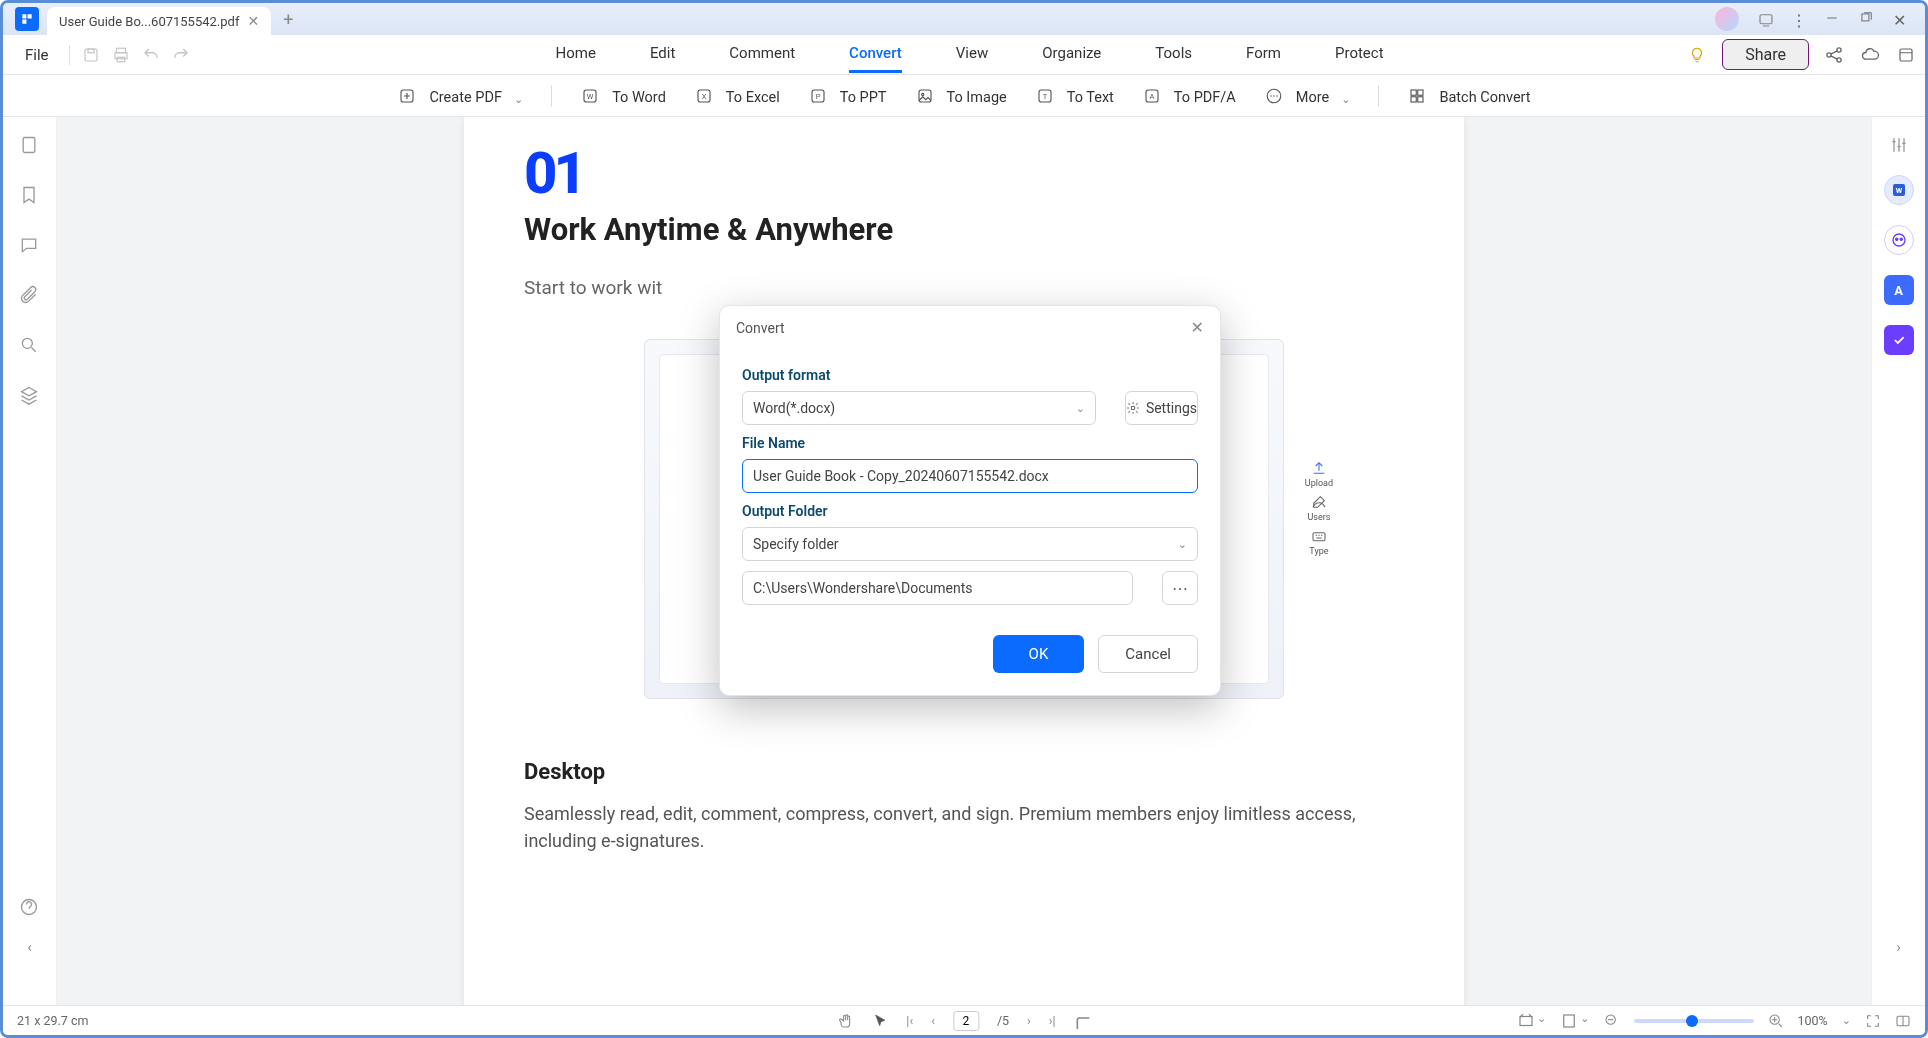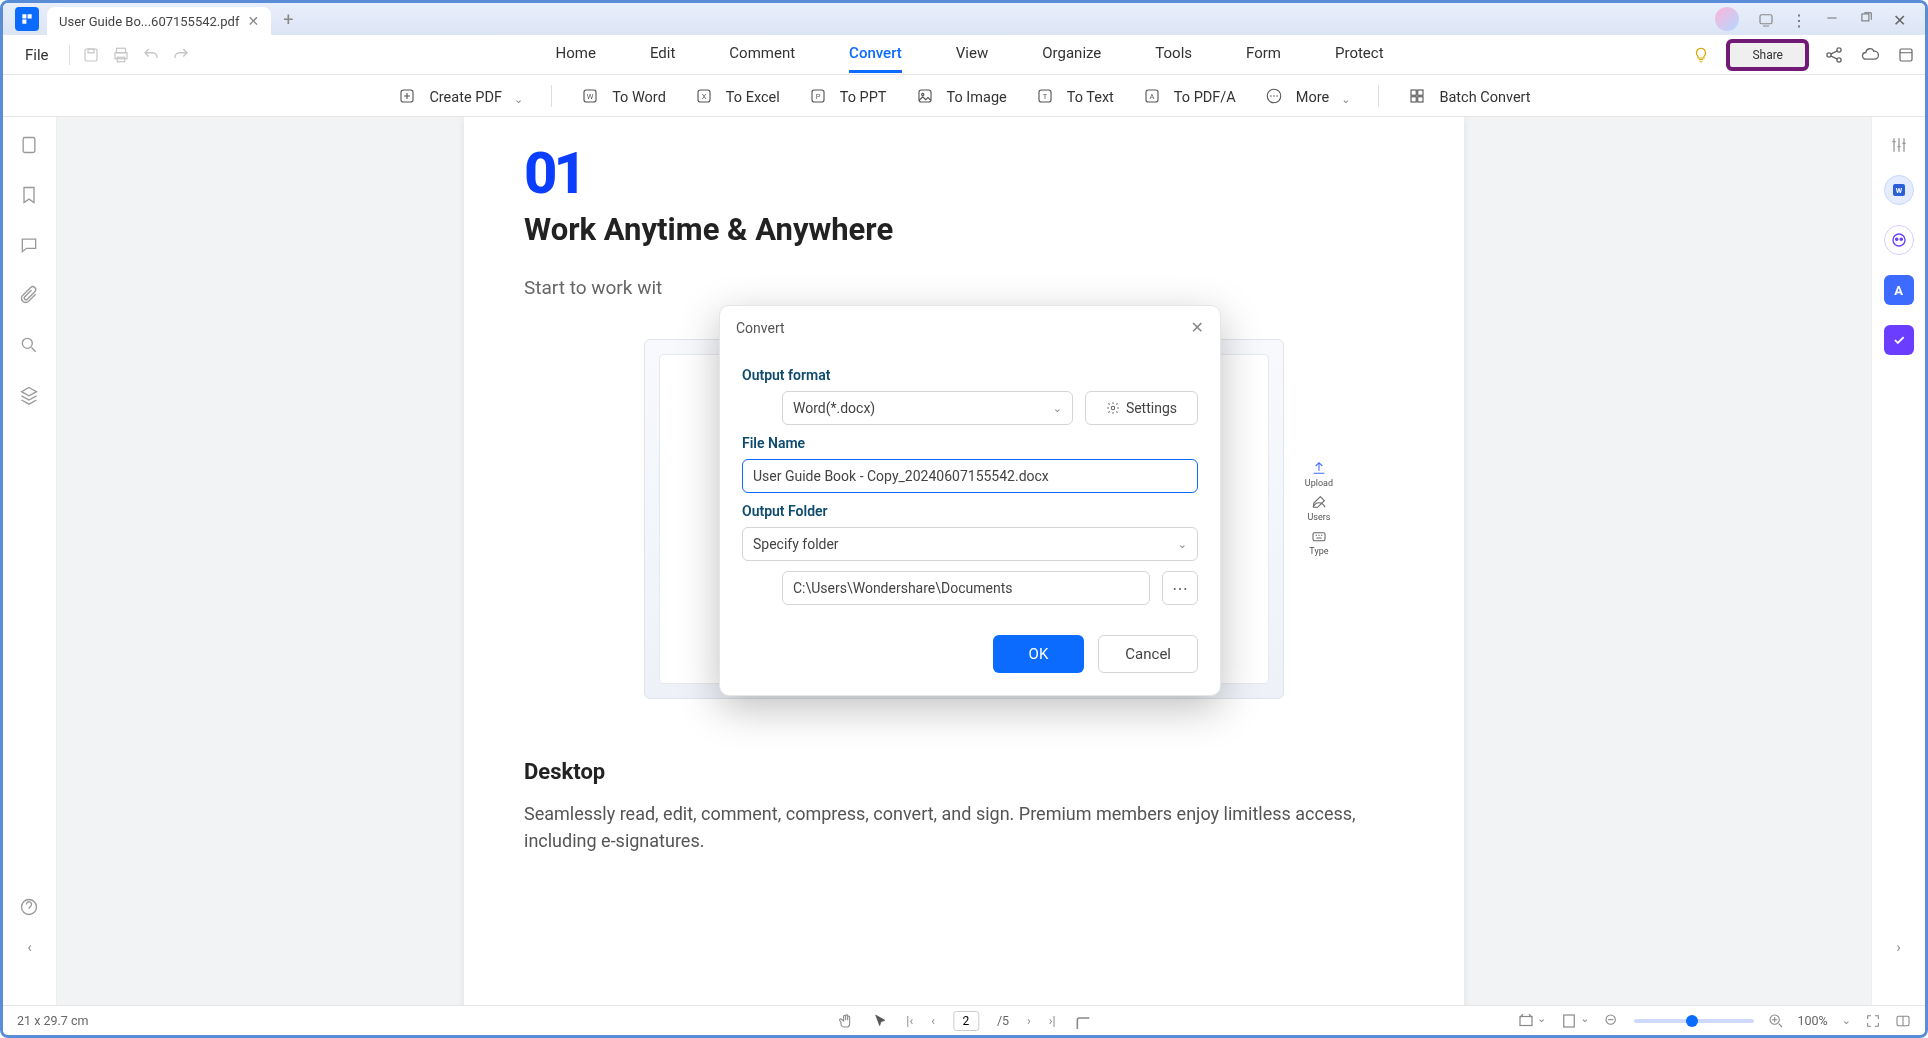--- a/index.html
+++ b/index.html
@@ -24,7 +24,7 @@
 .menu-item { font-size: 15px; color: #333; padding: 8px 0; cursor: pointer; margin-left: 20px; }
 .menu-item.active { color: #0b6bff; border-bottom: 3px solid #0b6bff; font-weight: 500; }
 .menu-right { margin-left: auto; display: flex; align-items: center; gap: 14px; }
-.share-btn { border: 4px solid #701a75; border-radius: 6px; padding: 5px 22px; font-size: 12px; color: #333; }
+.share-btn { border: 1px solid #701a75; border-radius: 6px; padding: 5px 22px; font-size: 16px; color: #333; }
 .ico-btn { width: 22px; height: 22px; display: flex; align-items: center; justify-content: center; color: #666; }
 
 

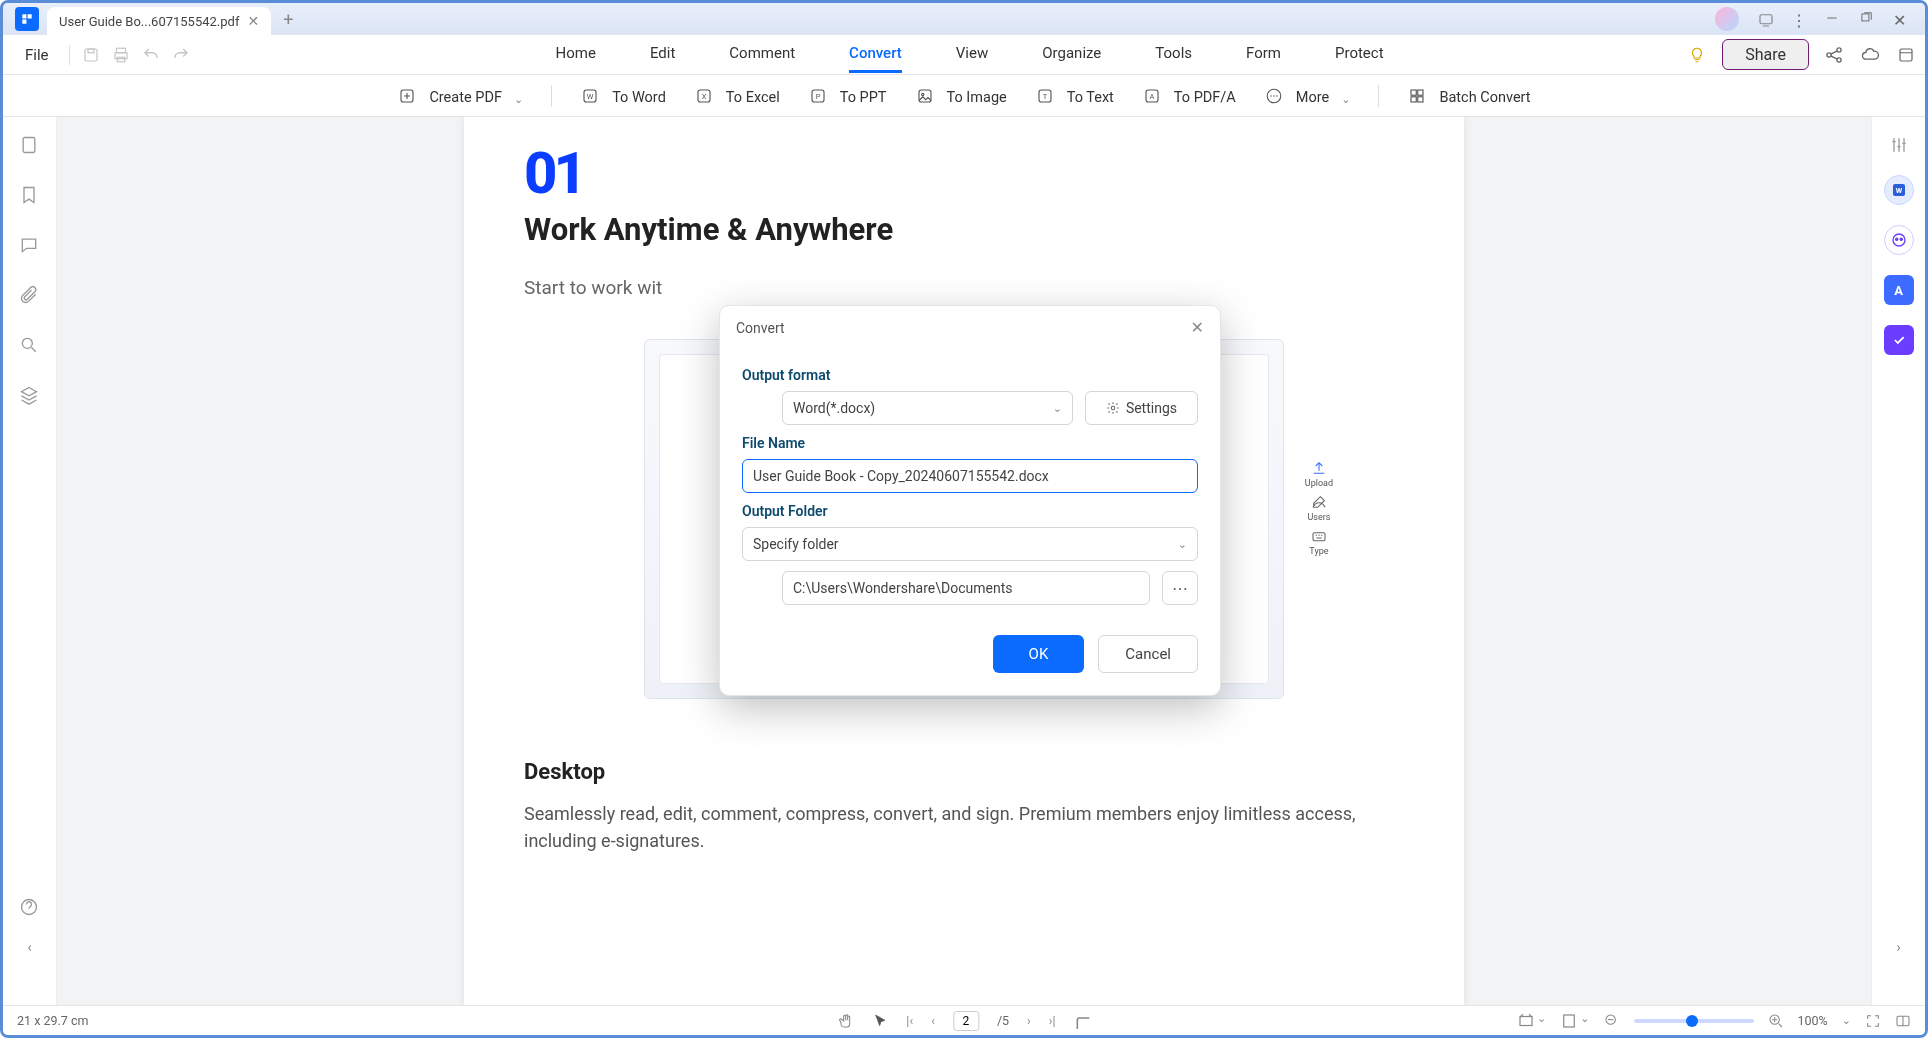--- a/index.html
+++ b/index.html
@@ -66,7 +66,7 @@
 .dlg-close { margin-left: auto; color: #888; cursor: pointer; font-size: 16px; }
 .dlg-body { padding: 8px 22px 18px; }
 .dlg-label { font-size: 14px; font-weight: 600; color: #0c4a6e; margin-top: 10px; margin-bottom: 8px; }
-.dlg-row { display: flex; gap: 12px; align-items: flex-start; margin-left: 40px; }
+.dlg-row { display: flex; gap: 29px; align-items: flex-start; }
 .dlg-select, .dlg-input { flex: 1; height: 34px; border: 1px solid #d5d5d5; border-radius: 6px; padding: 0 10px; font-size: 14px; color: #444; background: #fff; display: flex; align-items: center; justify-content: space-between; }
 .dlg-input.focused { border: 1.5px solid #0b6bff; }
 .dlg-settings-btn { height: 34px; padding: 0 20px; border: 1px solid #d5d5d5; border-radius: 6px; font-size: 14px; color: #444; display: flex; align-items: center; gap: 6px; background: #fff; cursor: pointer; }

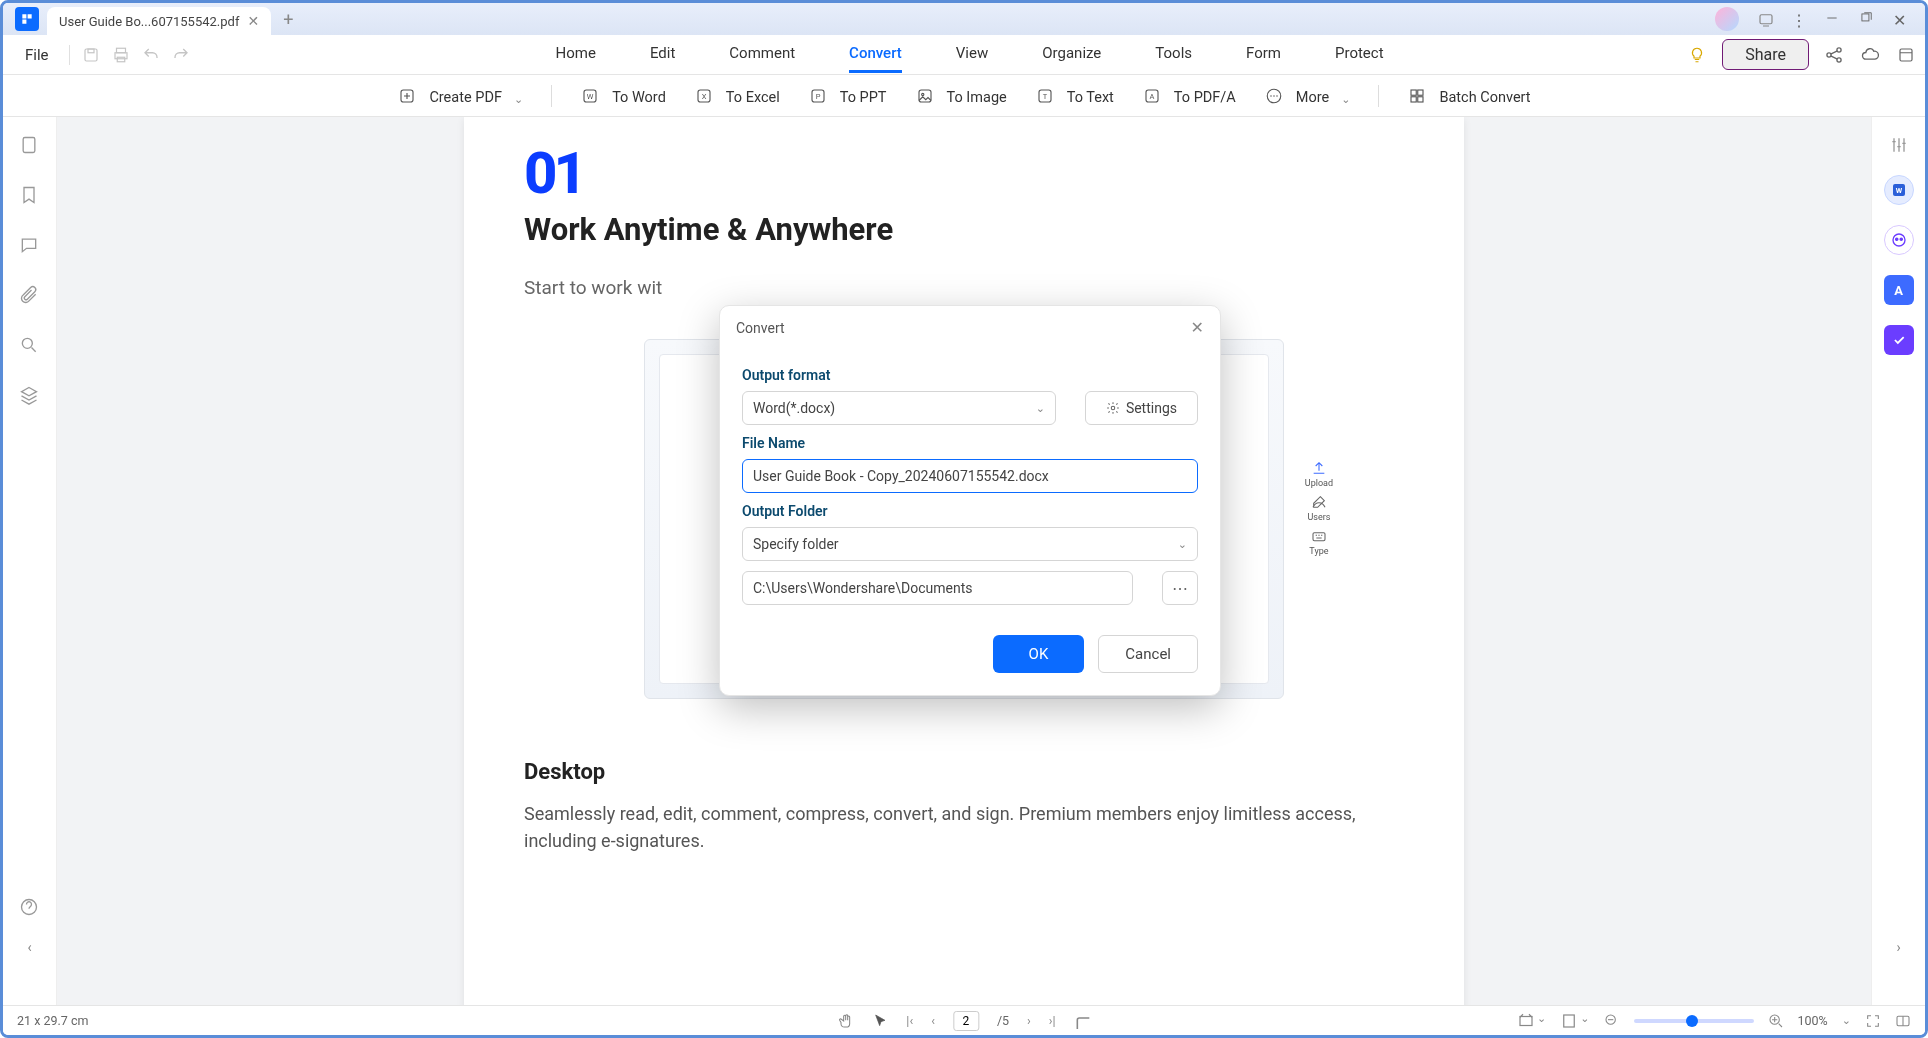--- a/index.html
+++ b/index.html
@@ -69,7 +69,7 @@
 .dlg-row { display: flex; gap: 29px; align-items: flex-start; }
 .dlg-select, .dlg-input { flex: 1; height: 34px; border: 1px solid #d5d5d5; border-radius: 6px; padding: 0 10px; font-size: 14px; color: #444; background: #fff; display: flex; align-items: center; justify-content: space-between; }
 .dlg-input.focused { border: 1.5px solid #0b6bff; }
-.dlg-settings-btn { height: 34px; padding: 0 20px; border: 1px solid #d5d5d5; border-radius: 6px; font-size: 14px; color: #444; display: flex; align-items: center; gap: 6px; background: #fff; cursor: pointer; }
+.dlg-settings-btn { height: 34px; padding: 0 0; border: 1px solid #d5d5d5; border-radius: 6px; font-size: 14px; color: #444; display: flex; align-items: center; gap: 6px; background: #fff; cursor: pointer; }
 .dlg-more { width: 36px; height: 34px; border: 1px solid #d5d5d5; border-radius: 6px; display: flex; align-items: center; justify-content: center; color: #666; cursor: pointer; }
 .dlg-footer { display: flex; justify-content: flex-end; gap: 14px; padding: 12px 22px 22px; }
 .btn-primary { background: #0b6bff; color: #fff; border: none; border-radius: 6px; padding: 9px 36px; font-size: 15px; cursor: pointer; }

